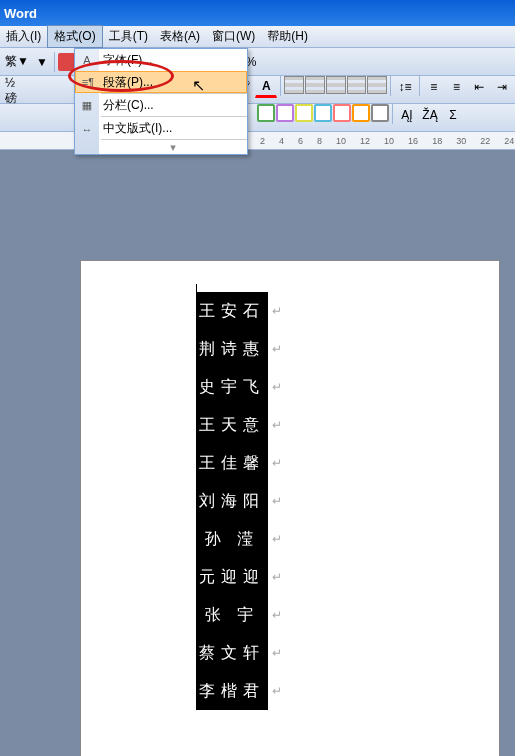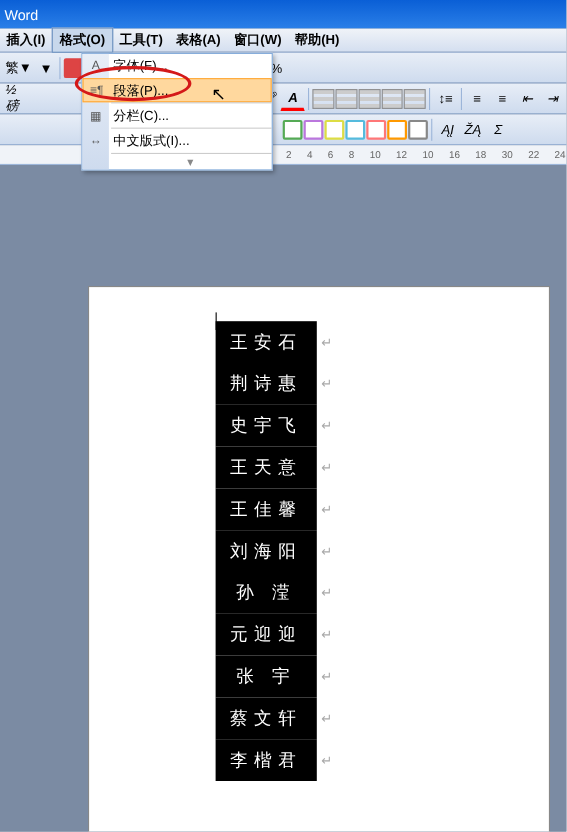--- a/index.html
+++ b/index.html
@@ -5,7 +5,7 @@
 * { margin: 0; padding: 0; box-sizing: border-box; font-family: "Microsoft YaHei", SimSun, sans-serif; }
 body { width: 515px; height: 756px; background: #7b8ba3; overflow: hidden; }
 
-.titlebar { height: 26px; background: linear-gradient(#0a5fd6, #2a7fe8); color: #fff; display: flex; align-items: center; padding-left: 4px; font-size: 13px; font-weight: normal; }
+.titlebar { height: 26px; background: linear-gradient(#0a5fd6, #2a7fe8); color: #fff; display: flex; align-items: center; padding-left: 4px; font-size: 13px; font-weight: bold; }
 
 .menubar { height: 22px; background: linear-gradient(#f0f3f8, #d4dff0); display: flex; align-items: center; border-bottom: 1px solid #9cb5d9; }
 .menu-item { padding: 2px 6px; font-size: 12px; cursor: pointer; font-weight: bold; }

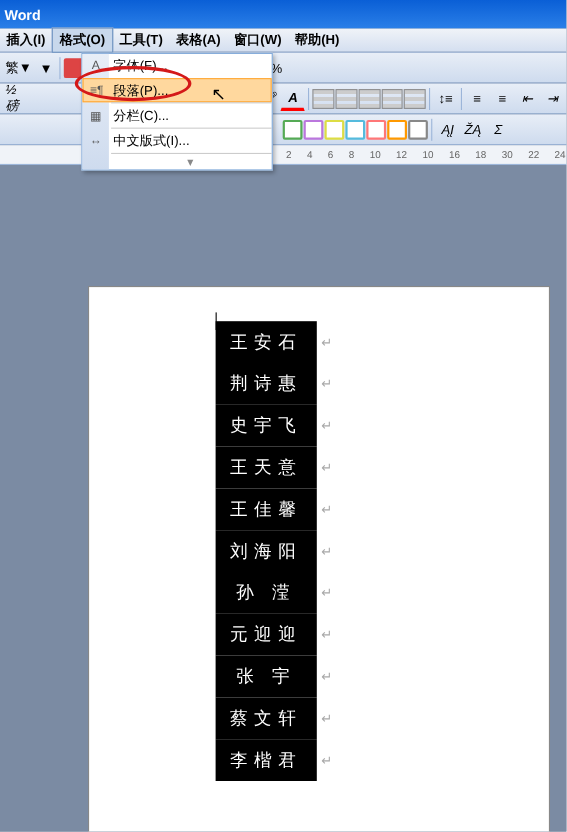--- a/index.html
+++ b/index.html
@@ -8,7 +8,7 @@
 .titlebar { height: 26px; background: linear-gradient(#0a5fd6, #2a7fe8); color: #fff; display: flex; align-items: center; padding-left: 4px; font-size: 13px; font-weight: bold; }
 
 .menubar { height: 22px; background: linear-gradient(#f0f3f8, #d4dff0); display: flex; align-items: center; border-bottom: 1px solid #9cb5d9; }
-.menu-item { padding: 2px 6px; font-size: 12px; cursor: pointer; font-weight: bold; }
+.menu-item { padding: 2px 6px; font-size: 12px; cursor: pointer; }
 .menu-item.active { background: #c8d8ec; border: 1px solid #6a8fbf; }
 
 .toolbar { height: 28px; background: linear-gradient(#e8eef7, #cedbee); display: flex; align-items: center; padding: 0 2px; border-bottom: 1px solid #9cb5d9; gap: 1px; }

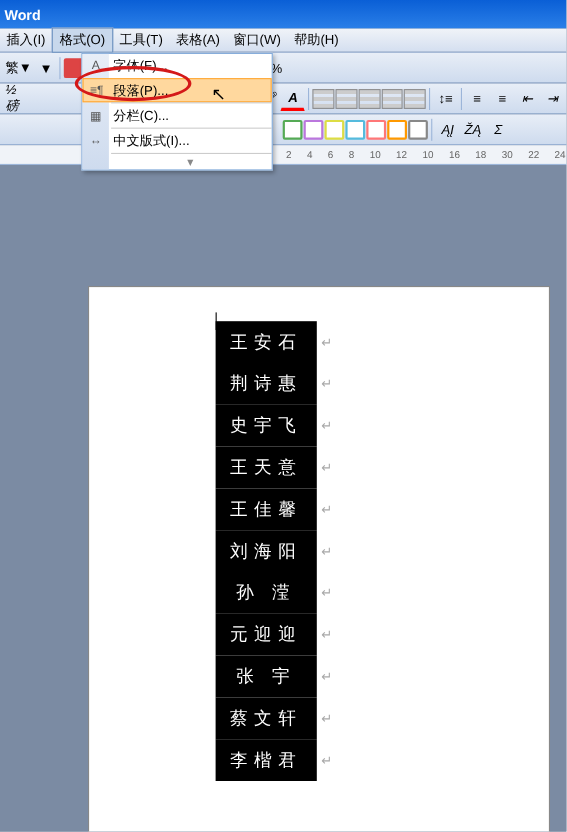--- a/index.html
+++ b/index.html
@@ -17,7 +17,7 @@
 .tb-text { font-size: 12px; padding: 0 3px; }
 .zoom { font-size: 12px; padding: 0 2px; }
 
-.toolbar2 { height: 28px; background: linear-gradient(#e8eef7, #cedbee); display: flex; align-items: center; padding: 0 2px; border-bottom: 1px solid #9cb5d9; gap: 1px; font-style: italic; }
+.toolbar2 { height: 28px; background: linear-gradient(#e8eef7, #cedbee); display: flex; padding: 0 2px; border-bottom: 1px solid #9cb5d9; gap: 1px; }
 .icon-sq { width: 20px; height: 18px; border: 1px solid #888; display: inline-flex; align-items: center; justify-content: center; font-size: 10px; }
 .icon-just { background: linear-gradient(to bottom, #ccc 20%, transparent 20%, transparent 40%, #ccc 40%, #ccc 60%, transparent 60%, transparent 80%, #ccc 80%); }
 

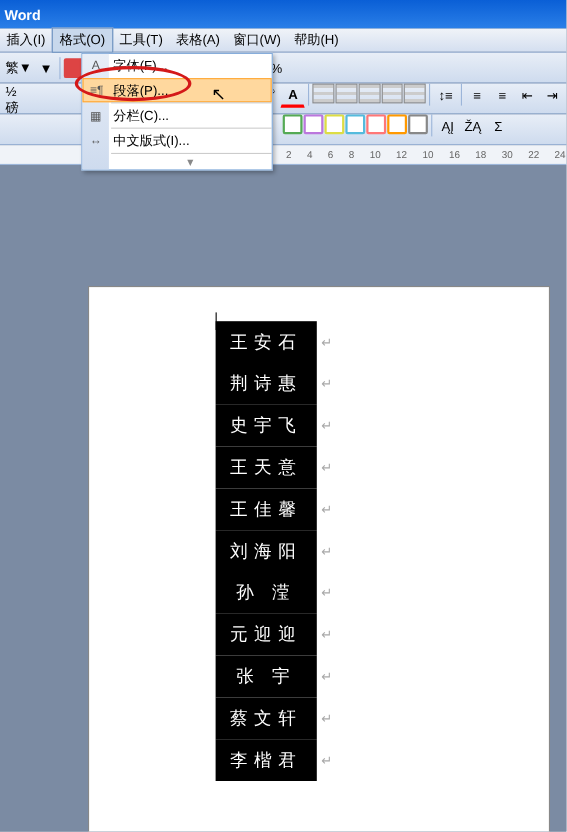--- a/index.html
+++ b/index.html
@@ -38,7 +38,7 @@
 
 .docarea { position: relative; background: #7b8ba3; height: 632px; overflow: hidden; }
 .page { position: absolute; top: 110px; left: 80px; width: 420px; height: 520px; background: #fff; border: 1px solid #888; }
-.sel { position: absolute; top: 142px; left: 196px; width: 92px; display: flex; flex-direction: column; }
+.sel { position: absolute; top: 142px; left: 196px; width: 72px; display: flex; flex-direction: column; }
 .sel-line { height: 38px; background: #000; display: flex; align-items: center; justify-content: center; color: #fff; font-size: 16px; letter-spacing: 6px; white-space: nowrap; position: relative; }
 .ret { position: absolute; right: -14px; color: #aaa; font-size: 12px; letter-spacing: 0; }
 .cursor-doc { position: absolute; top: 134px; left: 196px; width: 1px; height: 16px; border-left: 1px solid #000; }

